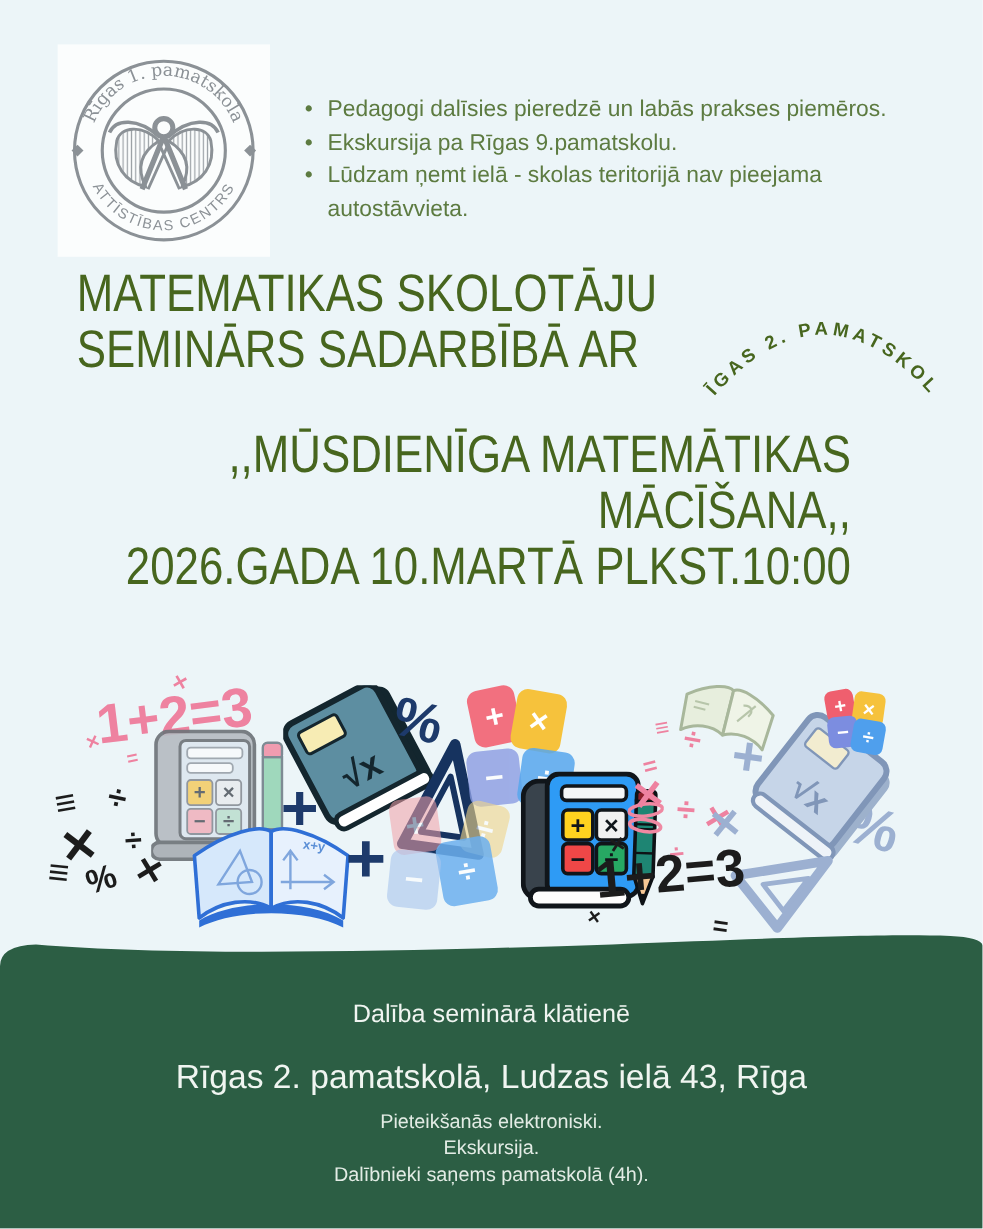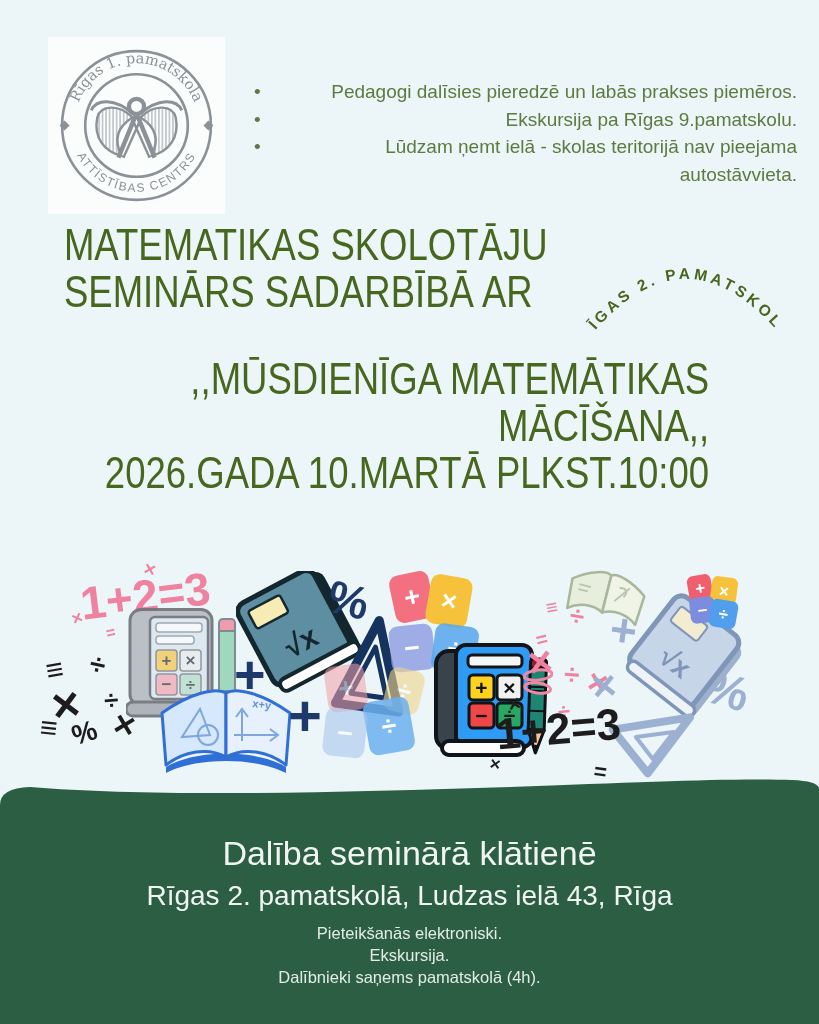--- a/index.html
+++ b/index.html
@@ -10,7 +10,7 @@
   .logo-box{position:absolute;left:48px;top:37px;width:177px;height:177px;background:#fbfdfd;}
 
   
-  .bullets{position:absolute;left:252px;top:78px;width:545px;color:#5d7b41;font-size:19px;line-height:27.5px;text-align:right;}
+  .bullets{position:absolute;left:252px;top:78px;width:545px;color:#5d7b41;font-size:19px;line-height:27.5px;}
   .bullets .li{position:relative;padding-left:21px;}
   .bullets .li::before{content:"•";position:absolute;left:2px;top:0;color:#5d7b41;}
 

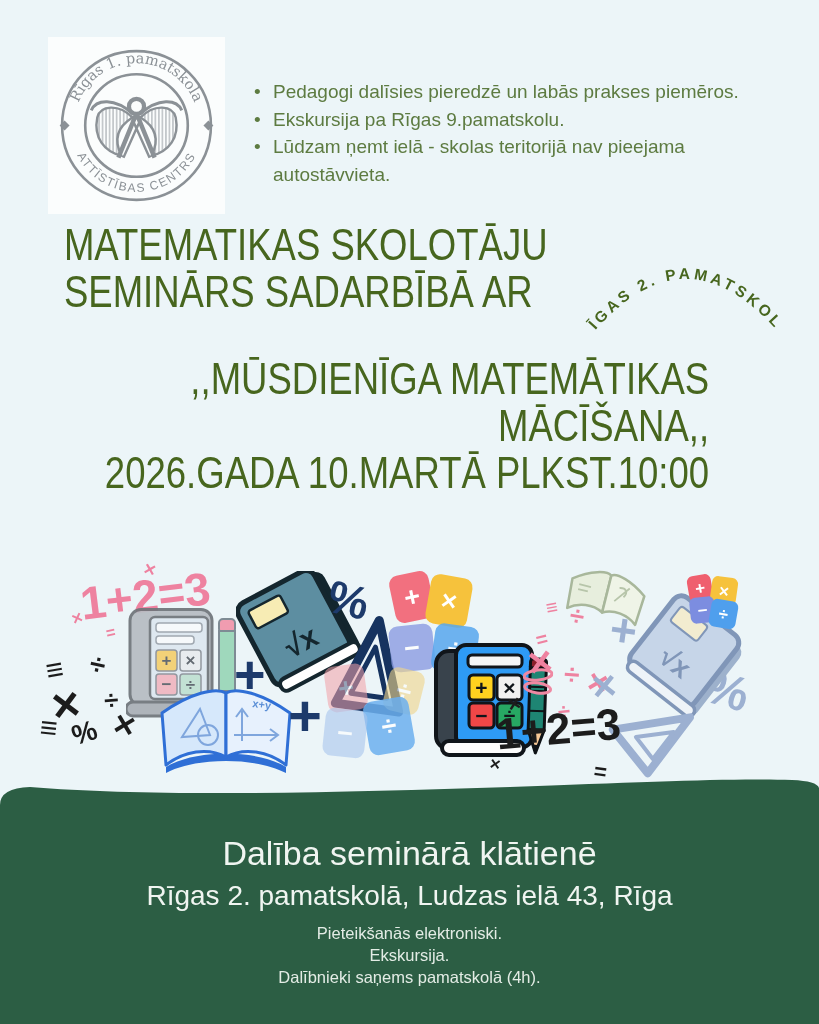--- a/index.html
+++ b/index.html
@@ -36,7 +36,7 @@
   
   .footer-svg{position:absolute;left:0;top:775px;}
   .footer-text{position:absolute;left:0;top:834px;width:819px;text-align:center;color:#f0f5f1;}
-  .f1{font-size:34px;margin-bottom:7px;}
+  .f1{font-size:21px;margin-bottom:24px;}
   .f2{font-size:28px;margin-bottom:10px;}
   .f-small{font-size:16.5px;line-height:22px;color:#e3ece5;}
 </style>

